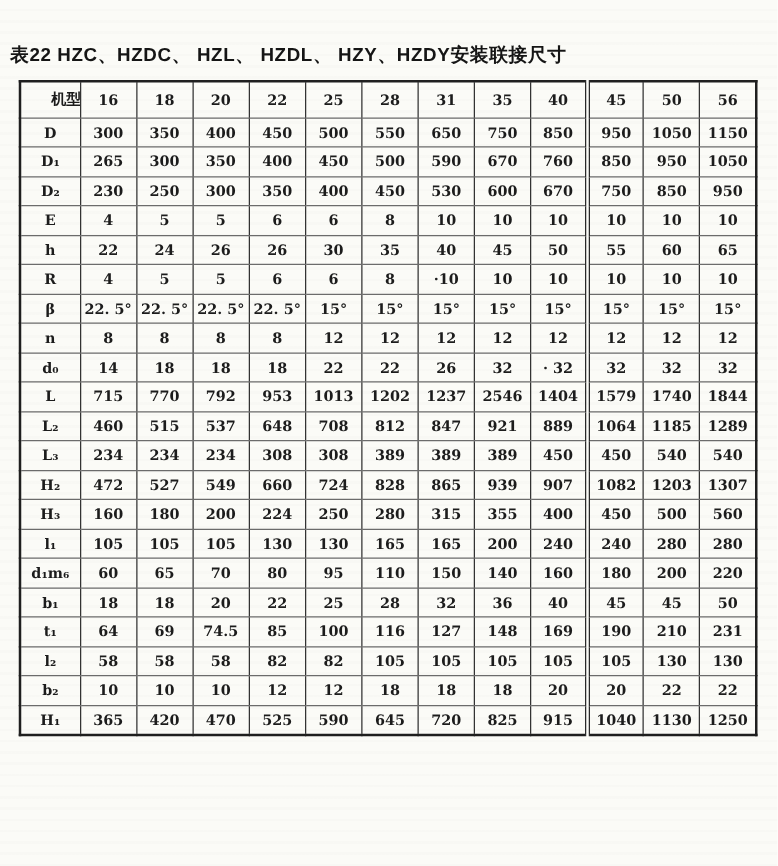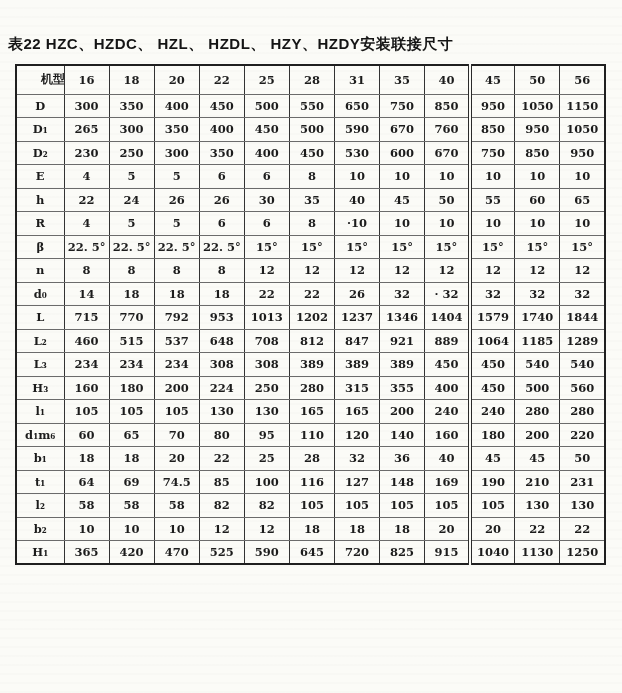--- a/index.html
+++ b/index.html
@@ -254,7 +254,7 @@
           <td>1013</td>
           <td>1202</td>
           <td>1237</td>
-          <td>1346</td>
+          <td>2546</td>
           <td>1404</td>
           <td class="dbl">1579</td>
           <td>1740</td>

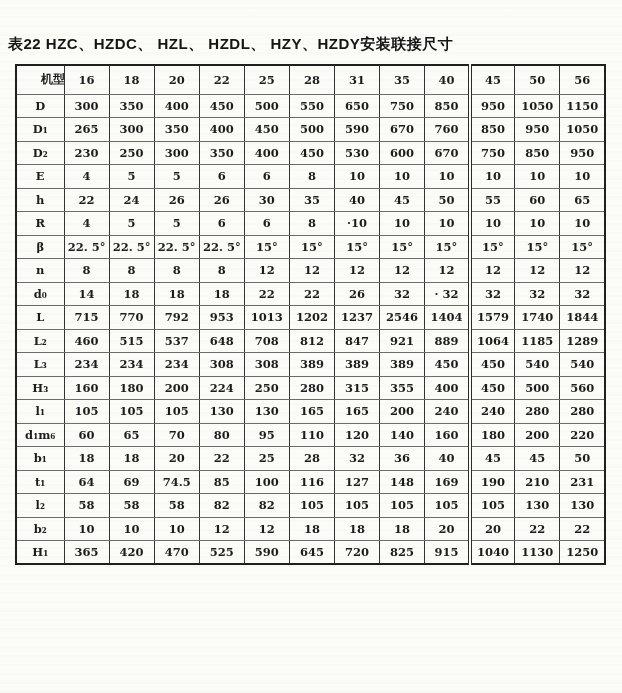--- a/index.html
+++ b/index.html
@@ -291,6 +291,21 @@
           <td>540</td>
         </tr>
         <tr>
+          <th class="row-label">H₂</th>
+          <td>472</td>
+          <td>527</td>
+          <td>549</td>
+          <td>660</td>
+          <td>724</td>
+          <td>828</td>
+          <td>865</td>
+          <td>939</td>
+          <td>907</td>
+          <td class="dbl">1082</td>
+          <td>1203</td>
+          <td>1307</td>
+        </tr>
+        <tr>
           <th class="row-label">H₃</th>
           <td>160</td>
           <td>180</td>

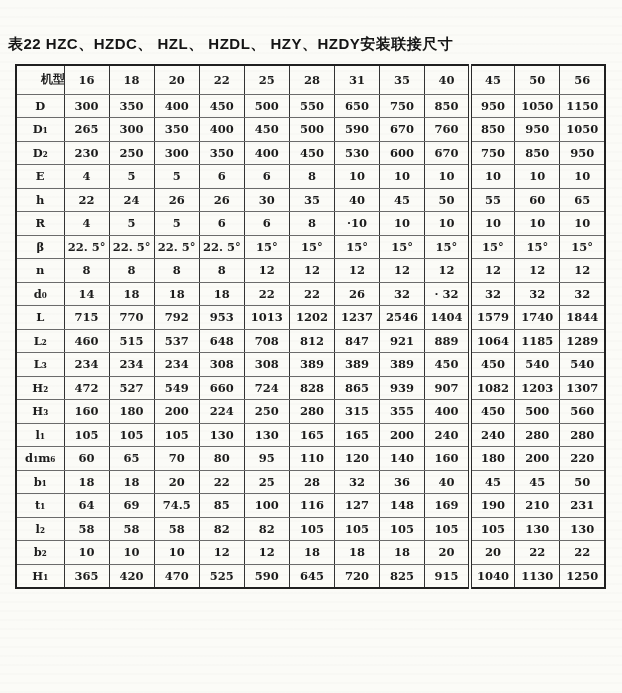--- a/index.html
+++ b/index.html
@@ -343,7 +343,7 @@
           <td>80</td>
           <td>95</td>
           <td>110</td>
-          <td>120</td>
+          <td>150</td>
           <td>140</td>
           <td>160</td>
           <td class="dbl">180</td>

